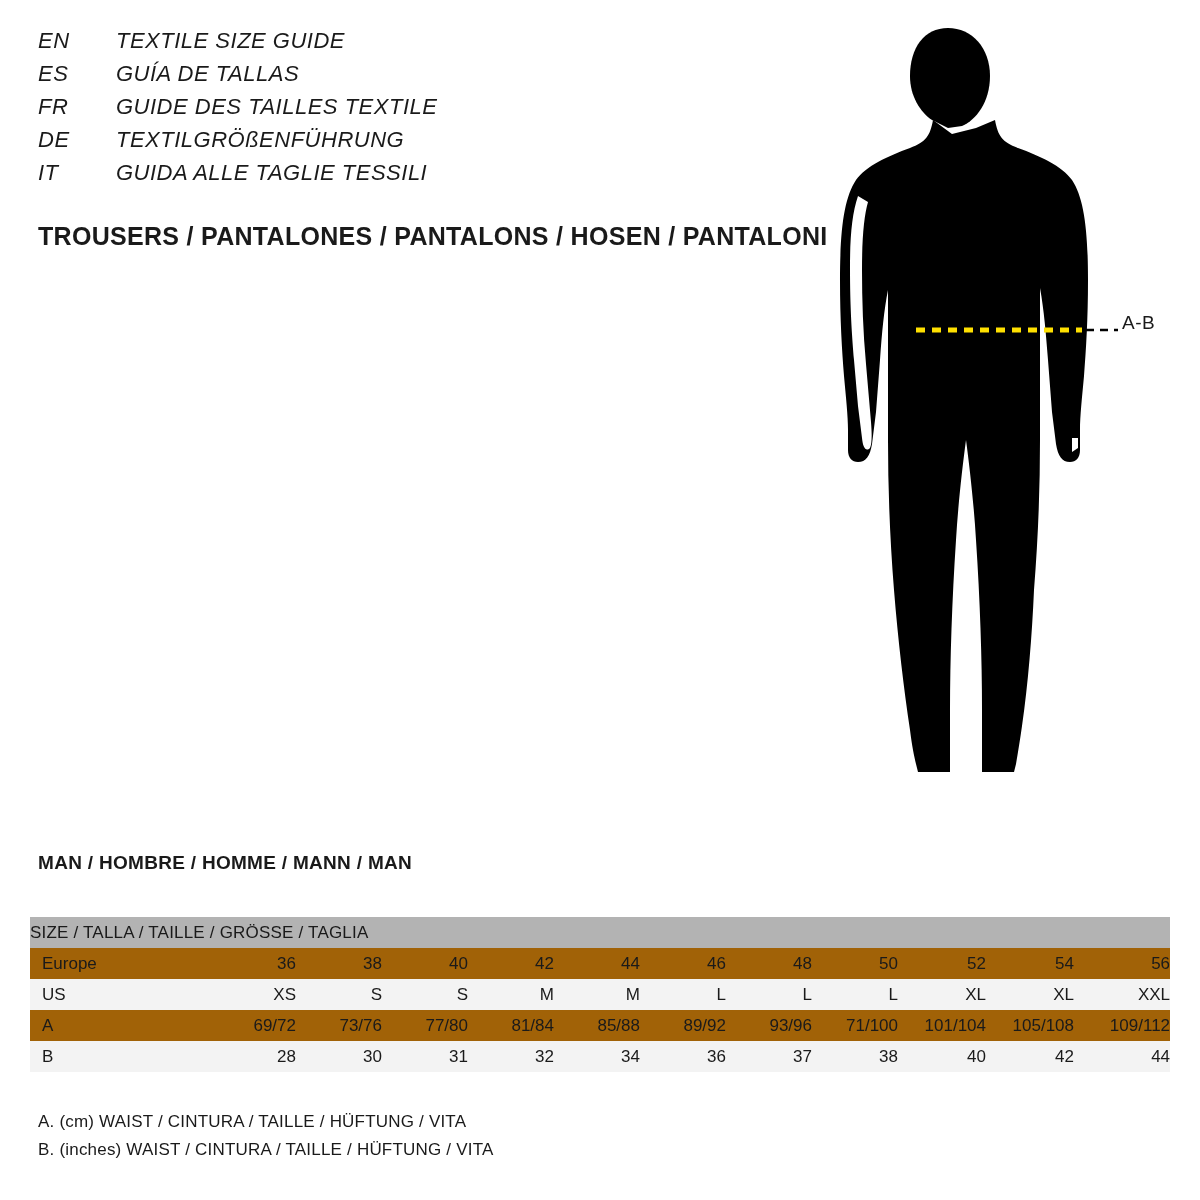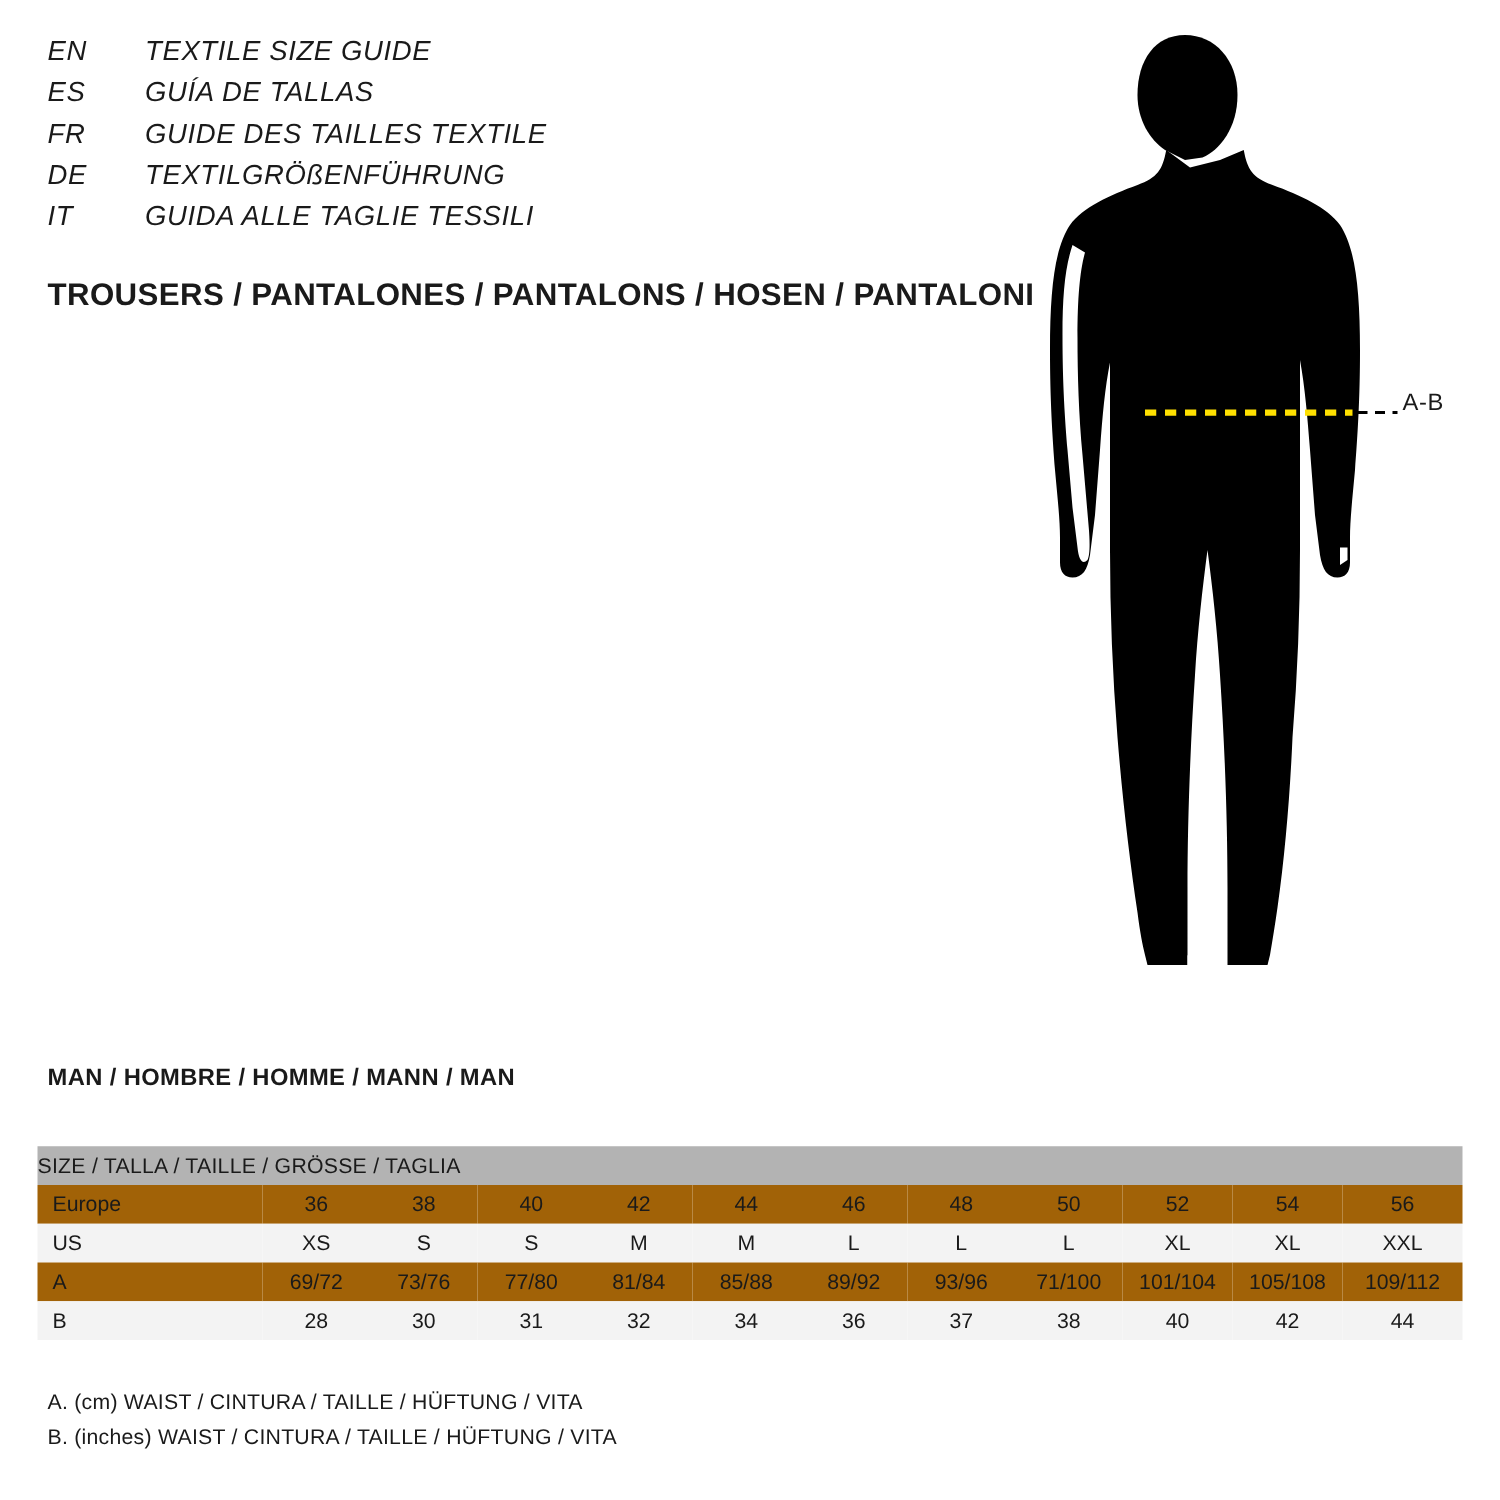--- a/index.html
+++ b/index.html
@@ -117,7 +117,7 @@
     padding-left: 12px !important;
     white-space: nowrap;
   }
-  .cell-val { text-align: center; }
+  .cell-val { text-align: right; }
 
   
   .footnotes {

